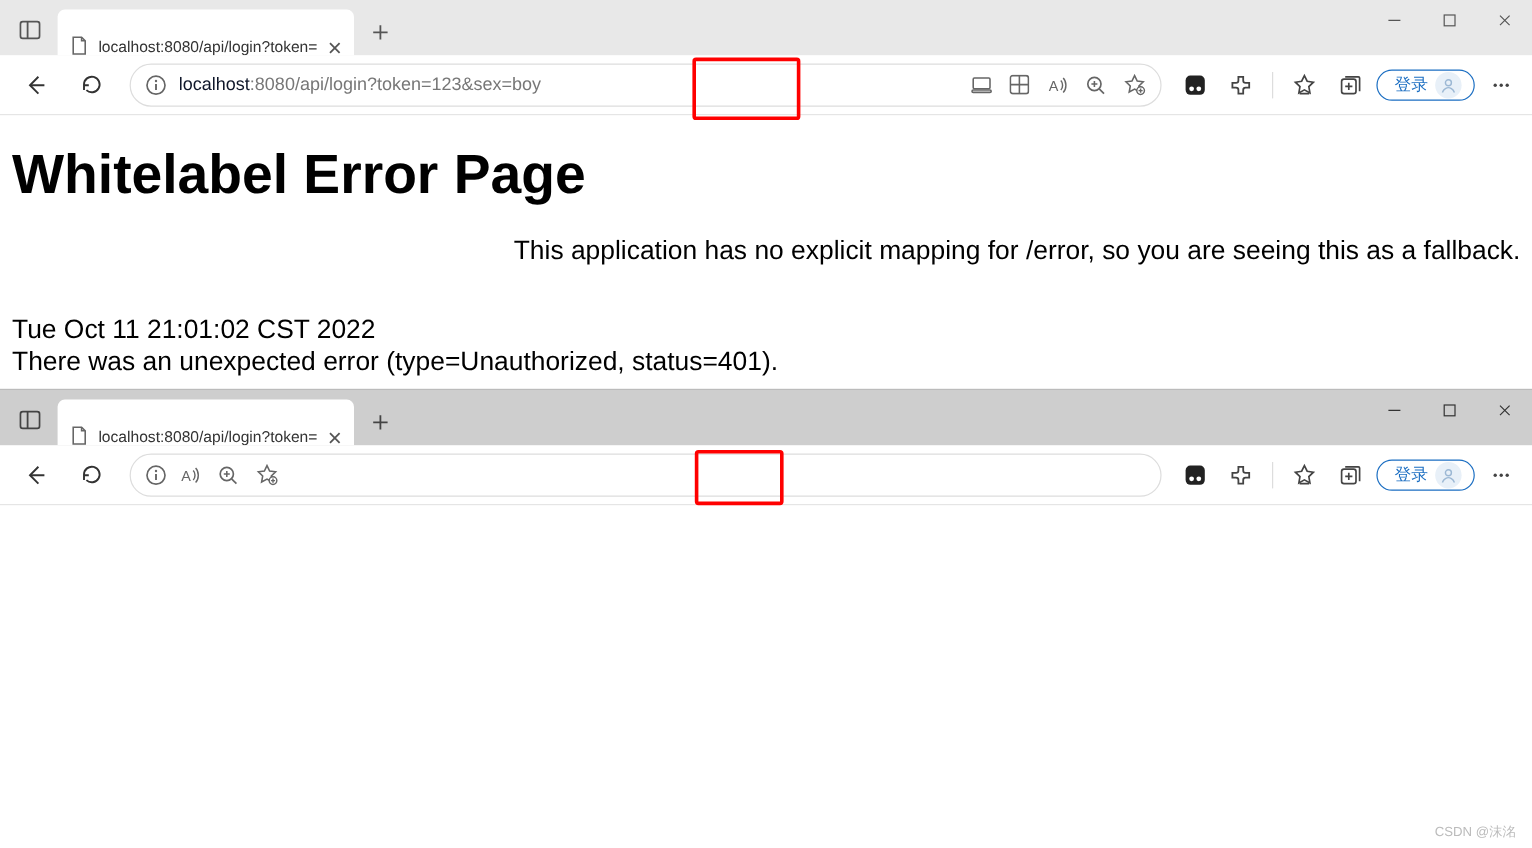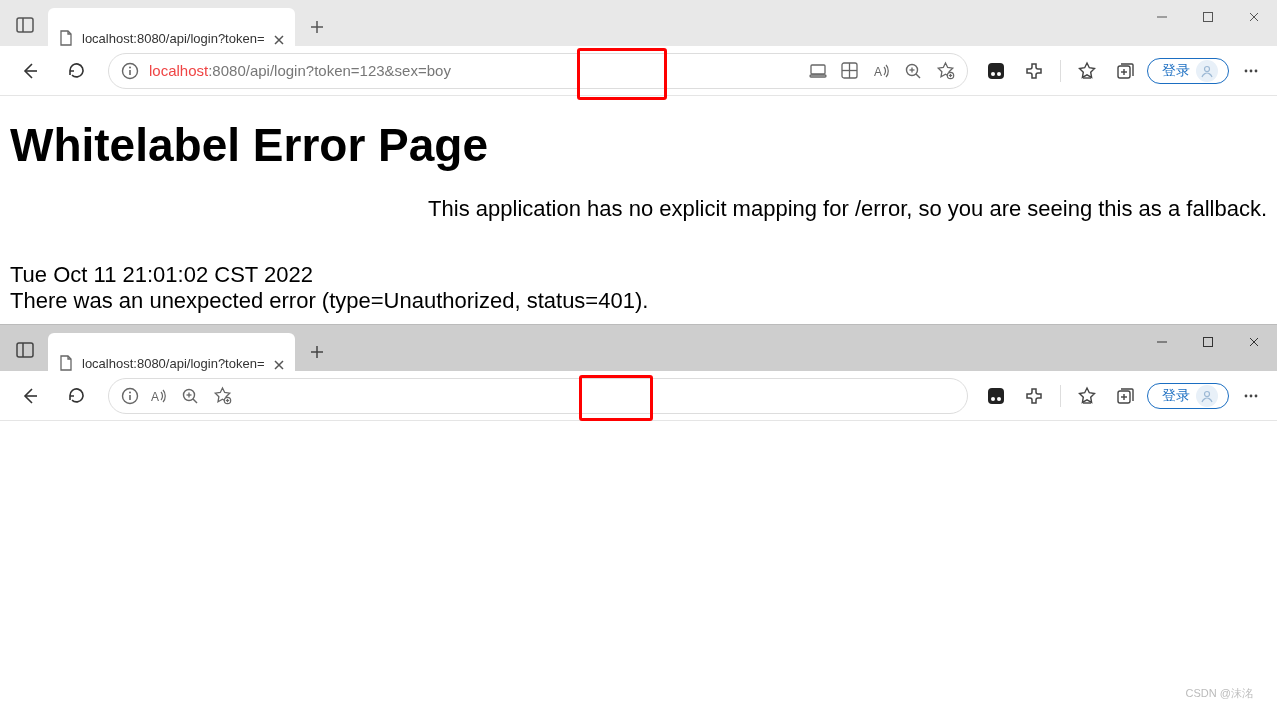--- a/index.html
+++ b/index.html
@@ -23,7 +23,7 @@
     .nav-btn { width: 40px; height: 40px; display: flex; align-items: center; justify-content: center; border-radius: 4px; color: #444; }
     .address-bar { flex: 1; height: 36px; background: #fff; border: 1px solid #ddd; border-radius: 18px; display: flex; align-items: center; padding: 0 12px; gap: 10px; margin: 0 6px; position: relative; }
     .url-text { font-size: 15px; color: #777; flex: 1; }
-    .url-host { color: #ef4444; }
+    .url-host { color: #0f172a; }
     .addr-icons { display: flex; gap: 14px; align-items: center; }
     .addr-icon { color: #666; display: flex; }
     

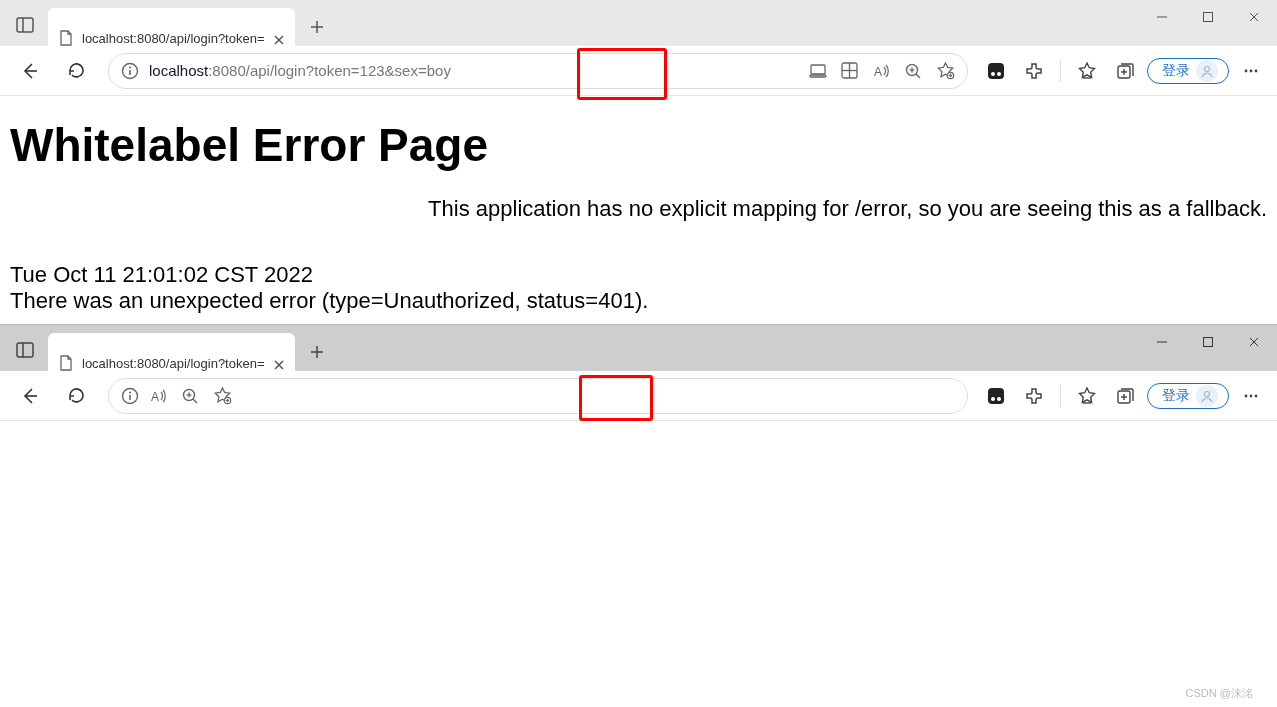--- a/index.html
+++ b/index.html
@@ -45,7 +45,7 @@
     
     .content2 { padding: 14px 12px; font-size: 22px; color: #000; }
     
-    .watermark { position: absolute; right: 24px; bottom: 6px; font-size: 11px; color: #bbb; }
+    .watermark { position: absolute; right: 14px; bottom: 6px; font-size: 11px; color: #bbb; }
     
     svg { display: block; }
   </style>

